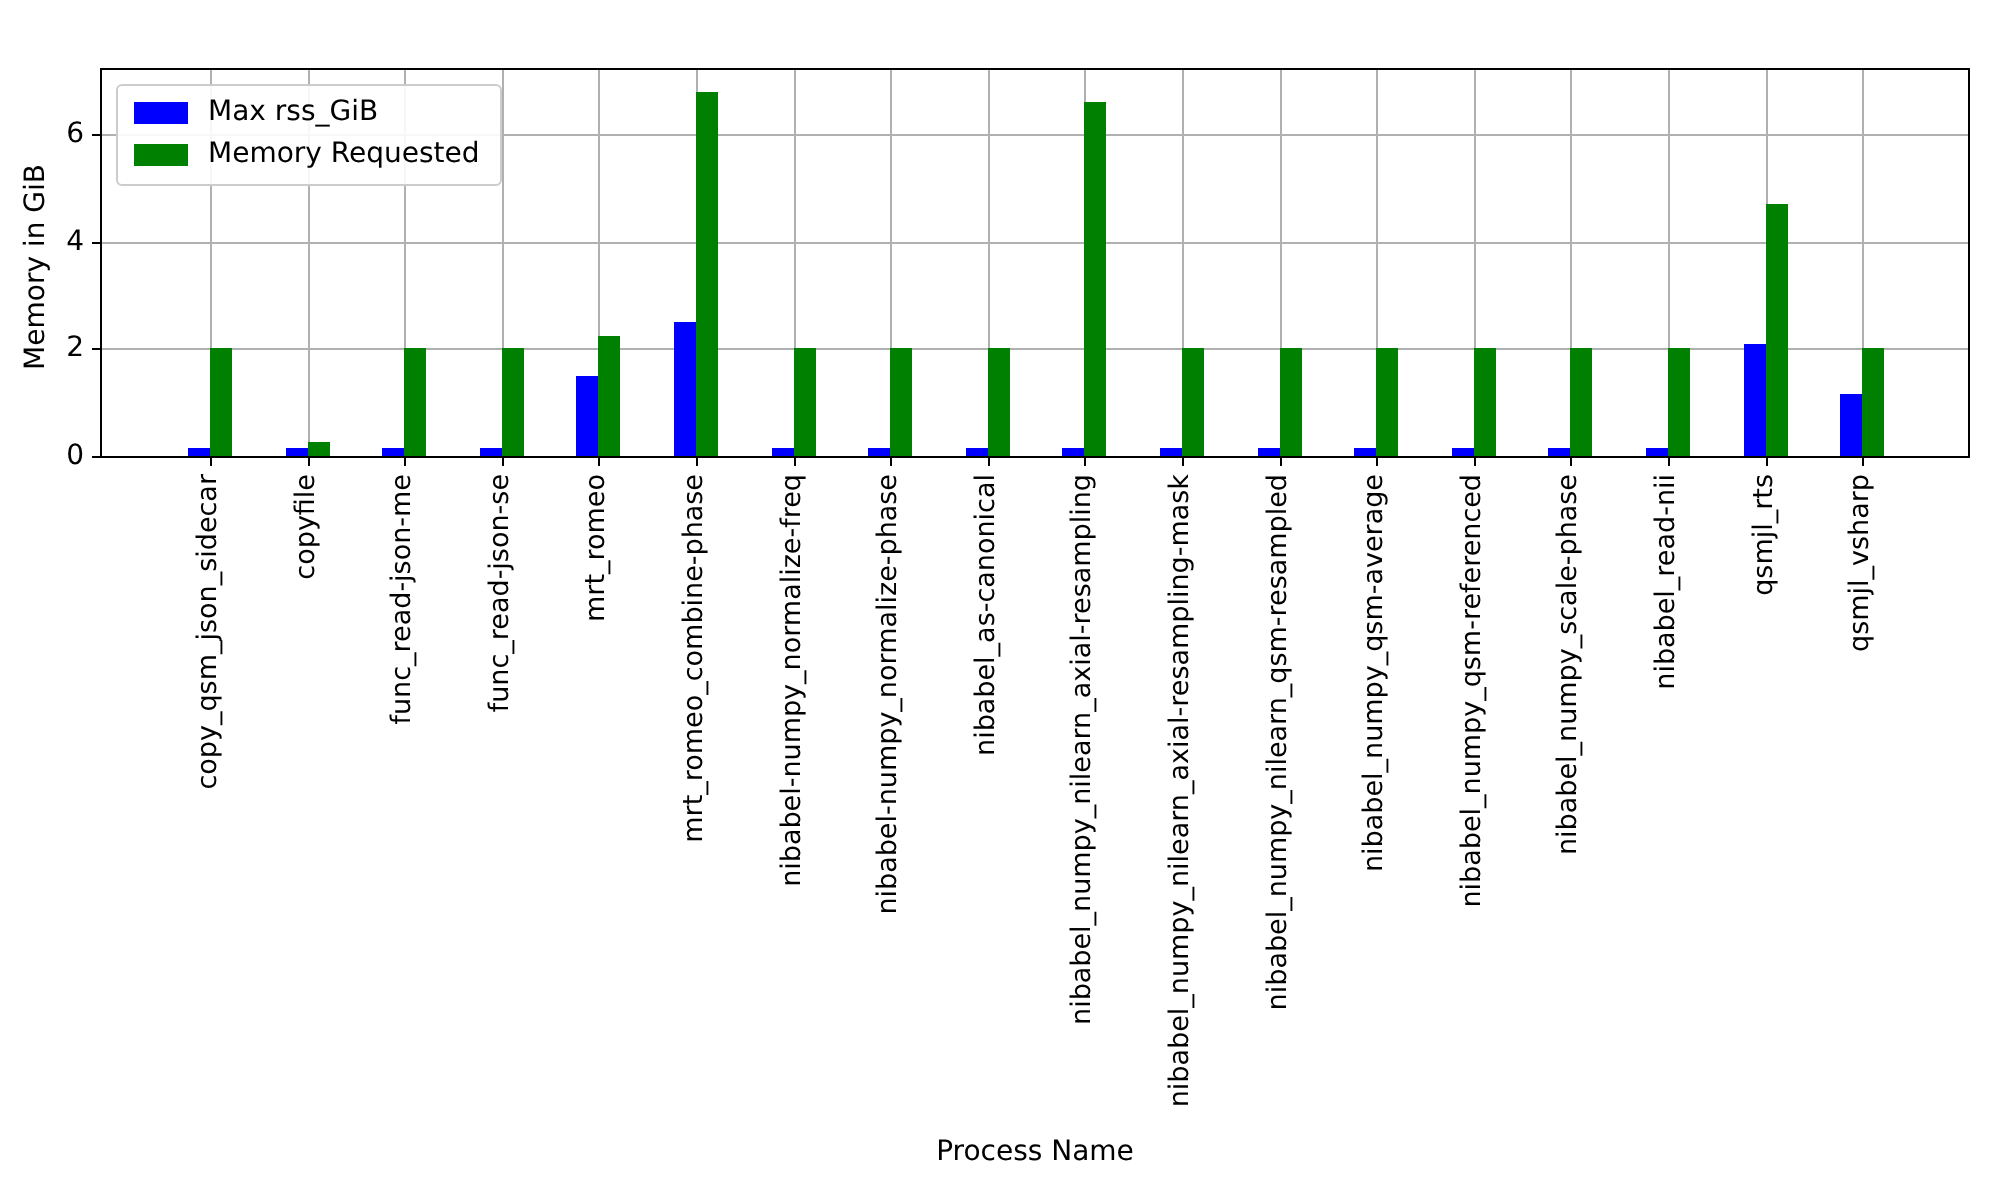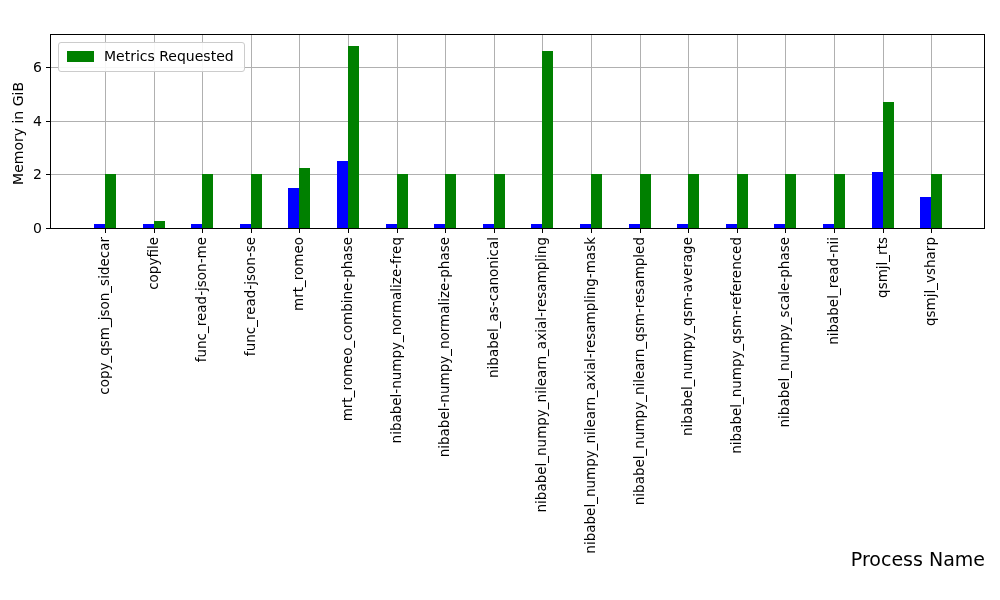--- a/index.html
+++ b/index.html
@@ -163,6 +163,10 @@
 
   <div class="legend">
     <div class="legend-row">
+      <span class="swatch" style="background: rgb(0, 0, 255);"></span>
+      <span>Max rss_GiB</span>
+    </div>
+    <div class="legend-row">
       <span class="swatch" style="background: rgb(0, 128, 0);"></span>
       <span>Metrics Requested</span>
     </div>

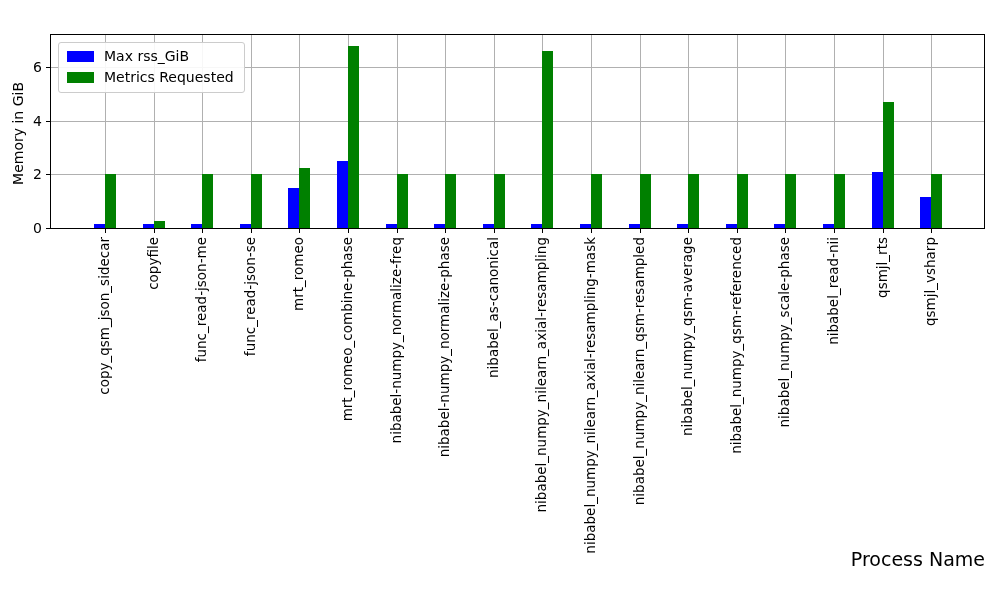--- a/index.html
+++ b/index.html
@@ -168,7 +168,7 @@
     </div>
     <div class="legend-row">
       <span class="swatch" style="background: rgb(0, 128, 0);"></span>
-      <span>Metrics Requested</span>
+      <span>Memory Requested</span>
     </div>
   </div>
 

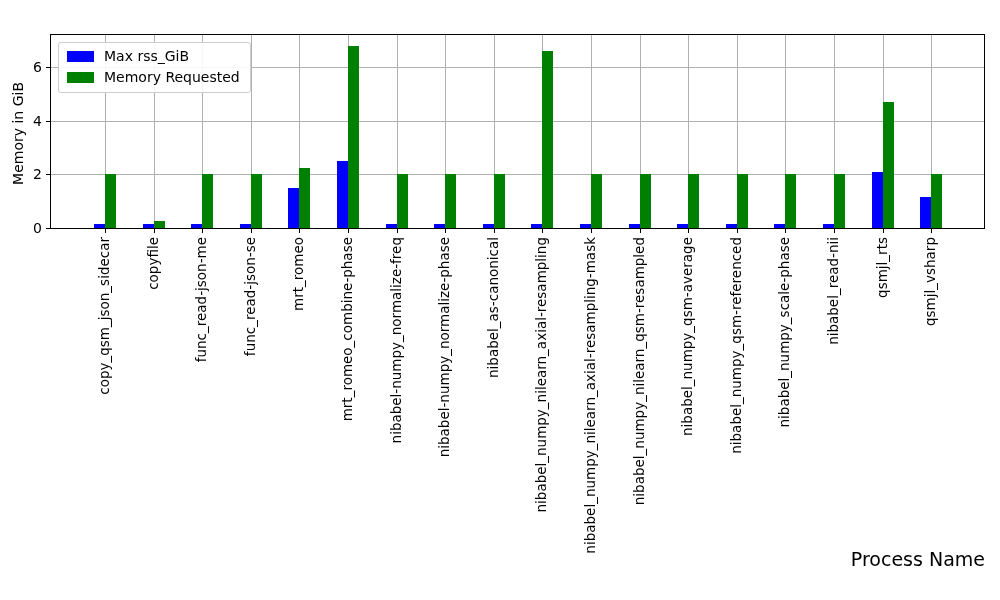--- a/index.html
+++ b/index.html
@@ -33,8 +33,8 @@
     font-size:14px;white-space:nowrap;
   }
   .x-axis-label{
-    position:absolute;top:548px;left:50px;width:935px;
-    text-align:right;font-size:19px;
+    position:absolute;top:568px;left:50px;width:935px;
+    text-align:center;font-size:14px;
   }
   .legend{
     position:absolute;left:58px;top:42px;

